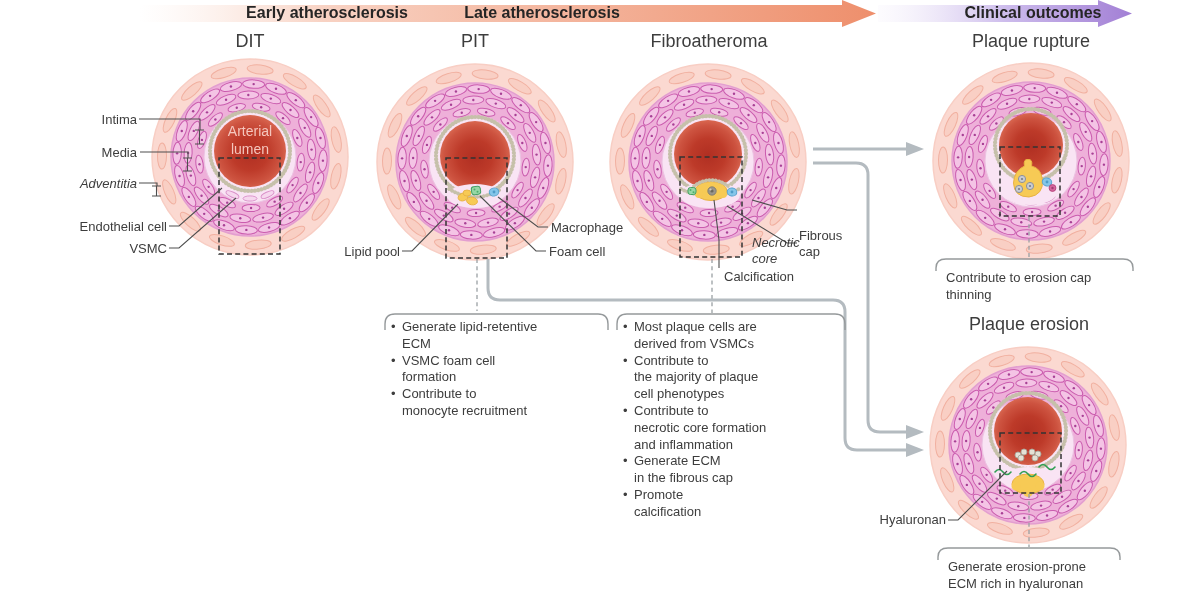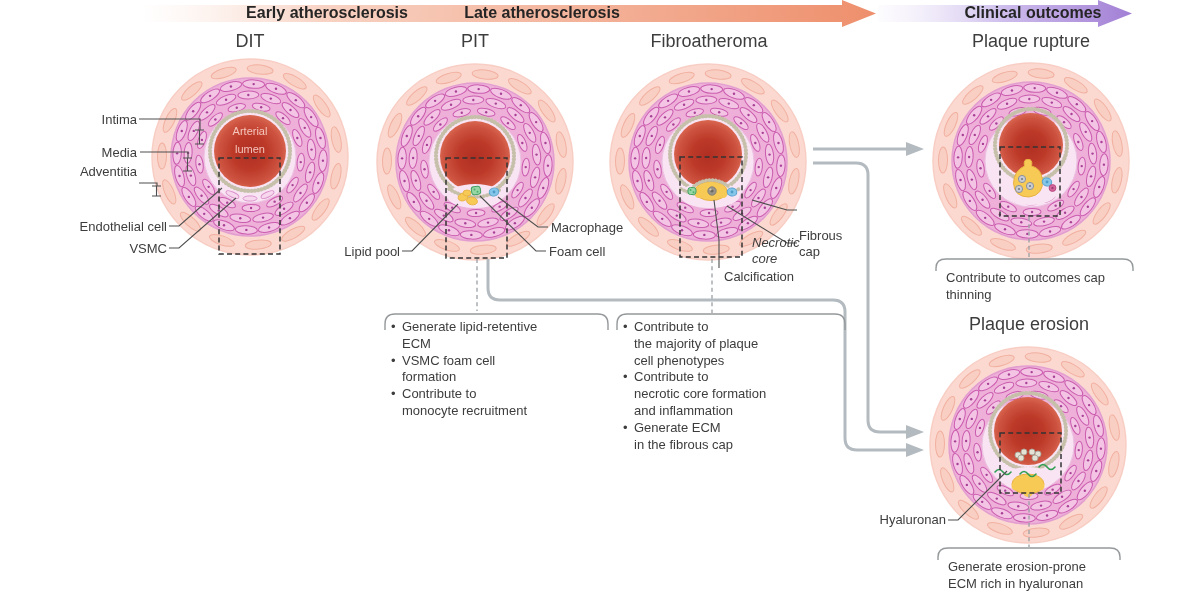--- a/index.html
+++ b/index.html
@@ -15,7 +15,7 @@
   .stage-title{font-size:18px;}
   .arrowlbl{position:absolute;top:4px;height:18px;line-height:18px;font-size:16px;
             font-weight:bold;color:#252525;text-align:center;z-index:2;}
-  .lumen-label{color:#f5c6bd;font-size:11px;line-height:18px;text-align:center;z-index:4;}
+  .lumen-label{color:#f5c6bd;font-size:14px;line-height:18px;text-align:center;z-index:4;}
   ul.bullets{position:absolute;margin:0;padding:0;list-style:none;font-size:13px;
              line-height:16.8px;color:#3d3d3d;z-index:4;}
   ul.bullets li{position:relative;padding-left:12px;white-space:pre-line;}

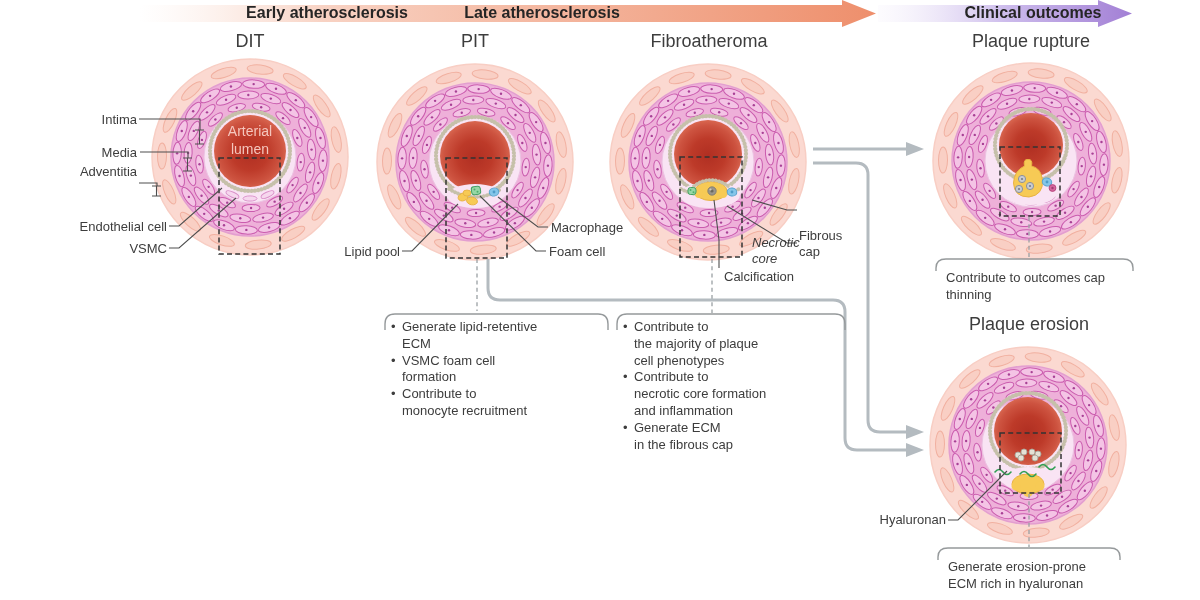--- a/index.html
+++ b/index.html
@@ -873,7 +873,7 @@
 
   <div class="lbl r" style="left:60px;width:77px;top:112px;">Intima</div>
   <div class="lbl r" style="left:60px;width:77px;top:145px;">Media</div>
-  <div class="lbl r" style="left:45px;width:92px;top:164px;">Adventitia</div>
+  <div class="lbl r" style="left:45px;width:92px;top:176px;font-style:italic;">Adventitia</div>
   <div class="lbl r" style="left:40px;width:127px;top:219px;">Endothelial cell</div>
   <div class="lbl r" style="left:40px;width:127px;top:241px;">VSMC</div>
 

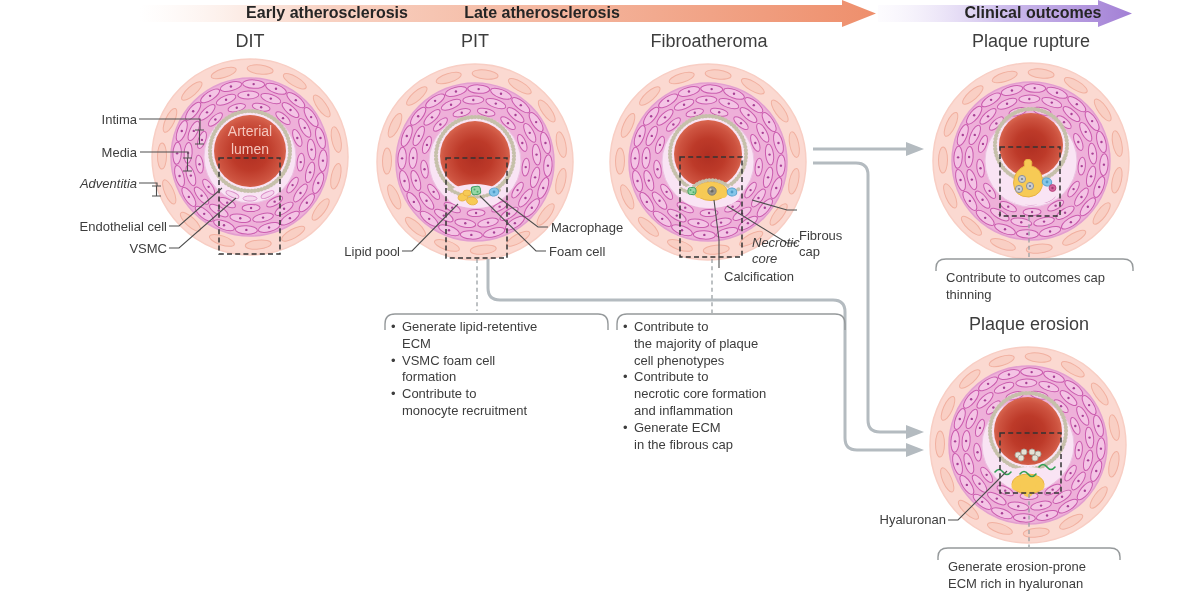--- a/index.html
+++ b/index.html
@@ -908,7 +908,7 @@
 in the fibrous cap</li>
     </ul>
 
-  <div class="lbl" style="left:946px;width:190px;top:270px;line-height:16.5px;">Contribute to outcomes cap
+  <div class="lbl" style="left:946px;width:190px;top:270px;line-height:16.5px;">Contribute to erosion cap
 thinning</div>
   <div class="lbl" style="left:948px;width:190px;top:559px;line-height:16.5px;">Generate erosion-prone
 ECM rich in hyaluronan</div>

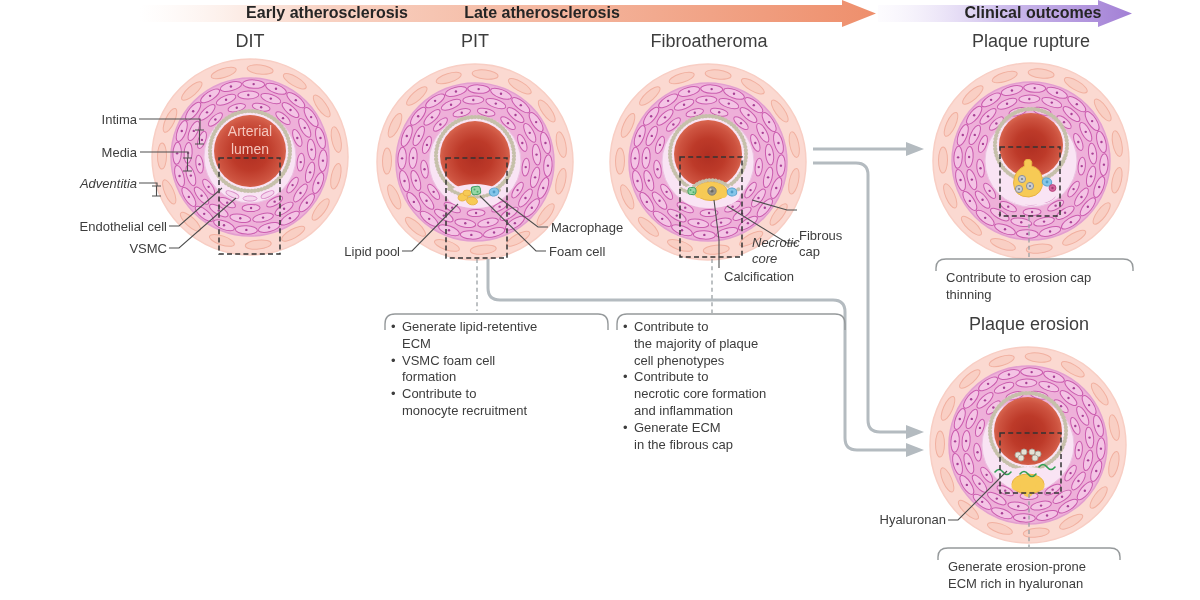--- a/index.html
+++ b/index.html
@@ -898,6 +898,8 @@
 monocyte recruitment</li>
     </ul>
   <ul class="bullets" style="left:622px;top:319px;width:220px;">
+      <li>Most plaque cells are
+derived from VSMCs</li>
       <li>Contribute to
 the majority of plaque
 cell phenotypes</li>

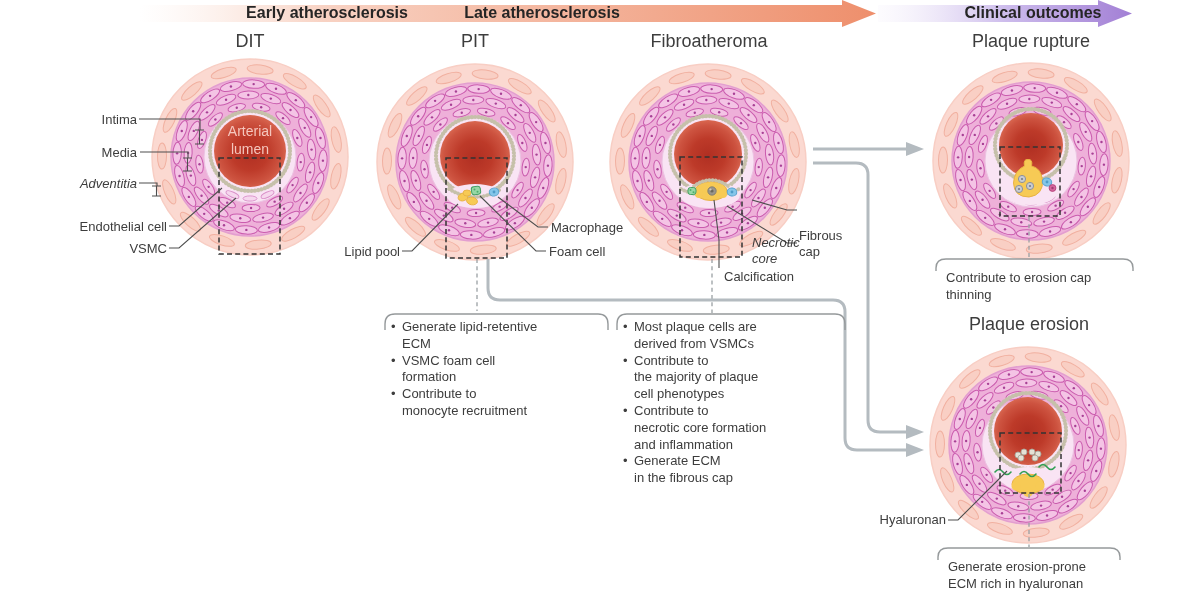--- a/index.html
+++ b/index.html
@@ -908,6 +908,8 @@
 and inflammation</li>
       <li>Generate ECM
 in the fibrous cap</li>
+      <li>Promote
+calcification</li>
     </ul>
 
   <div class="lbl" style="left:946px;width:190px;top:270px;line-height:16.5px;">Contribute to erosion cap

